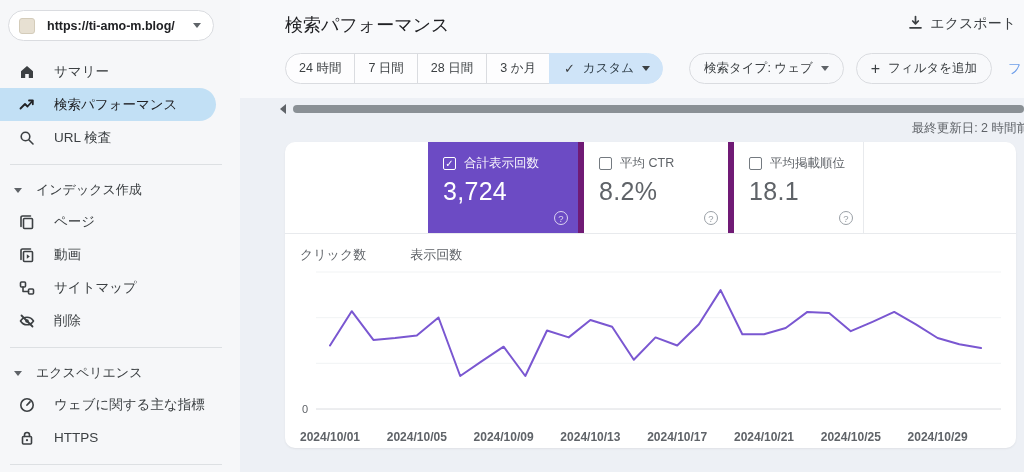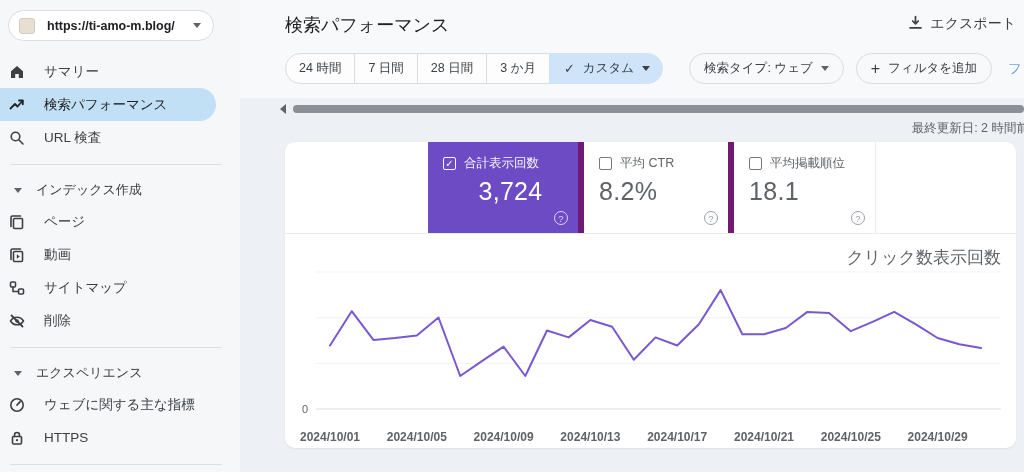--- a/index.html
+++ b/index.html
@@ -15,7 +15,7 @@
   .favicon { width:16px; height:16px; border-radius:3px; background:#e7e0d2; border:1px solid #d4ccba; flex-shrink:0; }
   .property-url { font-size:12.5px; font-weight:bold; color:#202124; margin:0 auto 0 12px; white-space:nowrap; }
   .caret { width:0; height:0; border-left:4px solid transparent; border-right:4px solid transparent; border-top:5px solid #5f6368; flex-shrink:0; }
-  .nav-item { height:33px; display:flex; align-items:center; padding-left:8px; font-size:13.5px; color:#3c4043; cursor:pointer; position:relative; }
+  .nav-item { height:33px; display:flex; align-items:center; padding-left:18px; font-size:13.5px; color:#3c4043; cursor:pointer; position:relative; }
   .nav-item .nav-ic { width:18px; height:18px; margin-right:18px; flex-shrink:0; display:flex; align-items:center; justify-content:center; }
   .nav-item.selected { background:#c2e0f5; border-radius:0 20px 20px 0; width:216px; color:#202124; font-weight:500; }
   .side-divider { height:1px; background:#dde0e3; margin:10px 18px 10px 10px; }

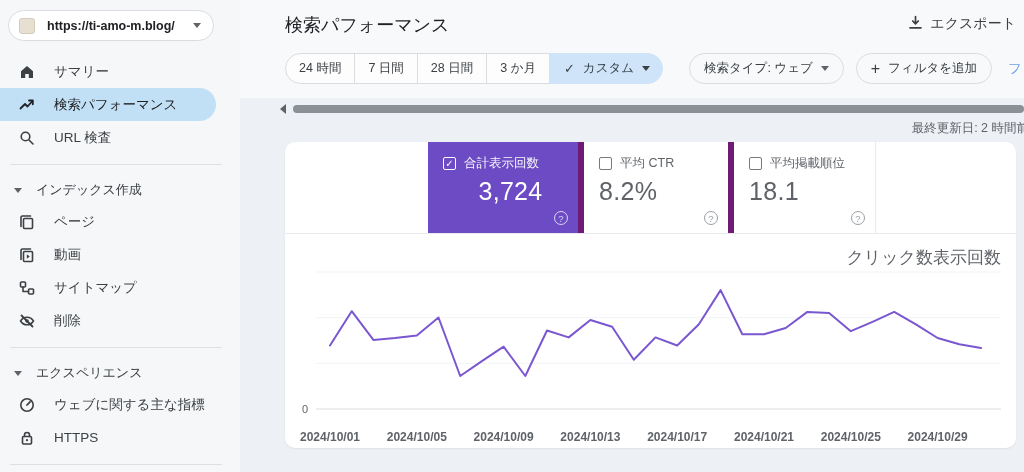--- a/index.html
+++ b/index.html
@@ -238,7 +238,7 @@
         <div class="metric-row">
           <div class="metric-spacer"></div>
 
-          <div class="metric-tile checked" style="background: rgb(108, 75, 196); text-align: center;">
+          <div class="metric-tile checked" style="background: rgb(108, 75, 196);">
             <div class="metric-label-row">
               <span class="cbx on"></span>
               <span>合計表示回数</span>

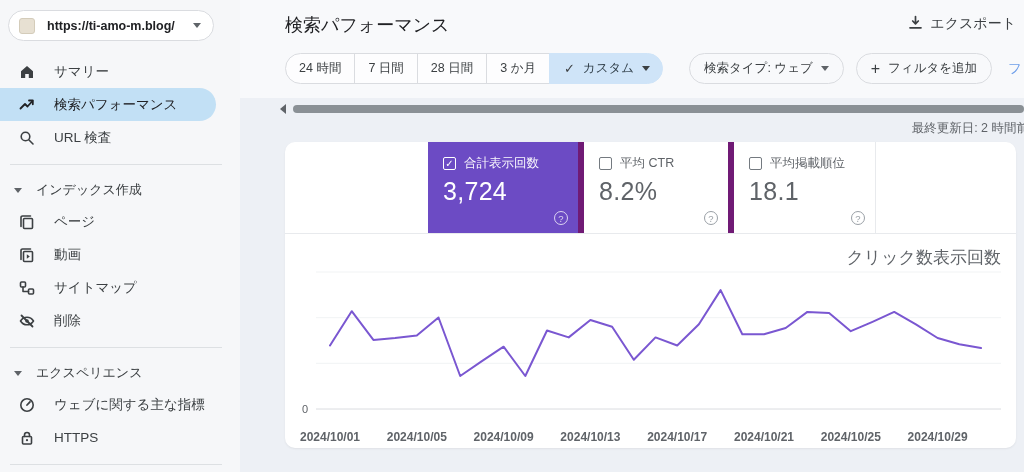--- a/index.html
+++ b/index.html
@@ -53,7 +53,7 @@
   .metric-spacer { width:143px; }
   .metric-tile { width:150px; padding:13px 0 0 15px; position:relative; cursor:pointer; }
   .metric-tile + .metric-tile { border-left:6px solid #701a75; }
-  .metric-tile:last-of-type { border-right:1px solid #e8eaed; width:148px; }
+  .metric-tile:last-of-type { border-right:1px solid #e8eaed; width:136px; }
   .metric-label-row { display:flex; align-items:center; gap:8px; font-size:12.5px; color:#5f6368; }
   .cbx { width:13px; height:13px; border:1.5px solid #747a80; border-radius:2px; flex-shrink:0; display:flex; align-items:center; justify-content:center; font-size:10px; color:transparent; }
   .metric-value { font-size:25px; color:#5f6368; margin-top:5px; letter-spacing:.3px; }

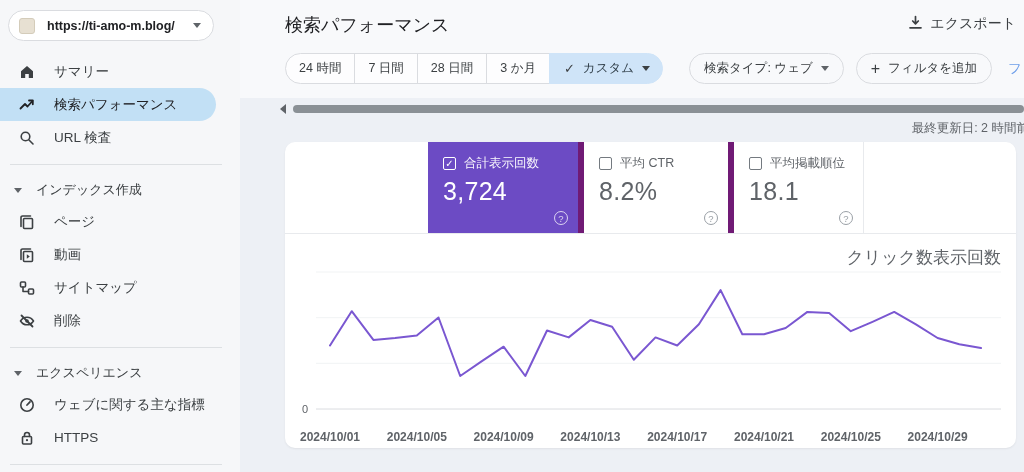--- a/index.html
+++ b/index.html
@@ -67,7 +67,7 @@
   .cbx.on::after { content:"✓"; }
 
   .chart-zone { padding:12px 15px 0; position:relative; }
-  .legend-row { display:flex; justify-content:flex-end; font-size:17px; color:#5f6368; height:18px; }
+  .legend-row { display:flex; justify-content:flex-start; font-size:13px; color:#5f6368; height:18px;gap:44px; }
   .chart-svg { display:block; margin-top:6px; overflow:visible; }
   .x-ticks { position:relative; height:20px; margin-top:10px;font-weight:bold; }
   .x-ticks span { position:absolute; top:0; transform:translateX(-50%); font-size:12px; color:#5f6368; white-space:nowrap; }

